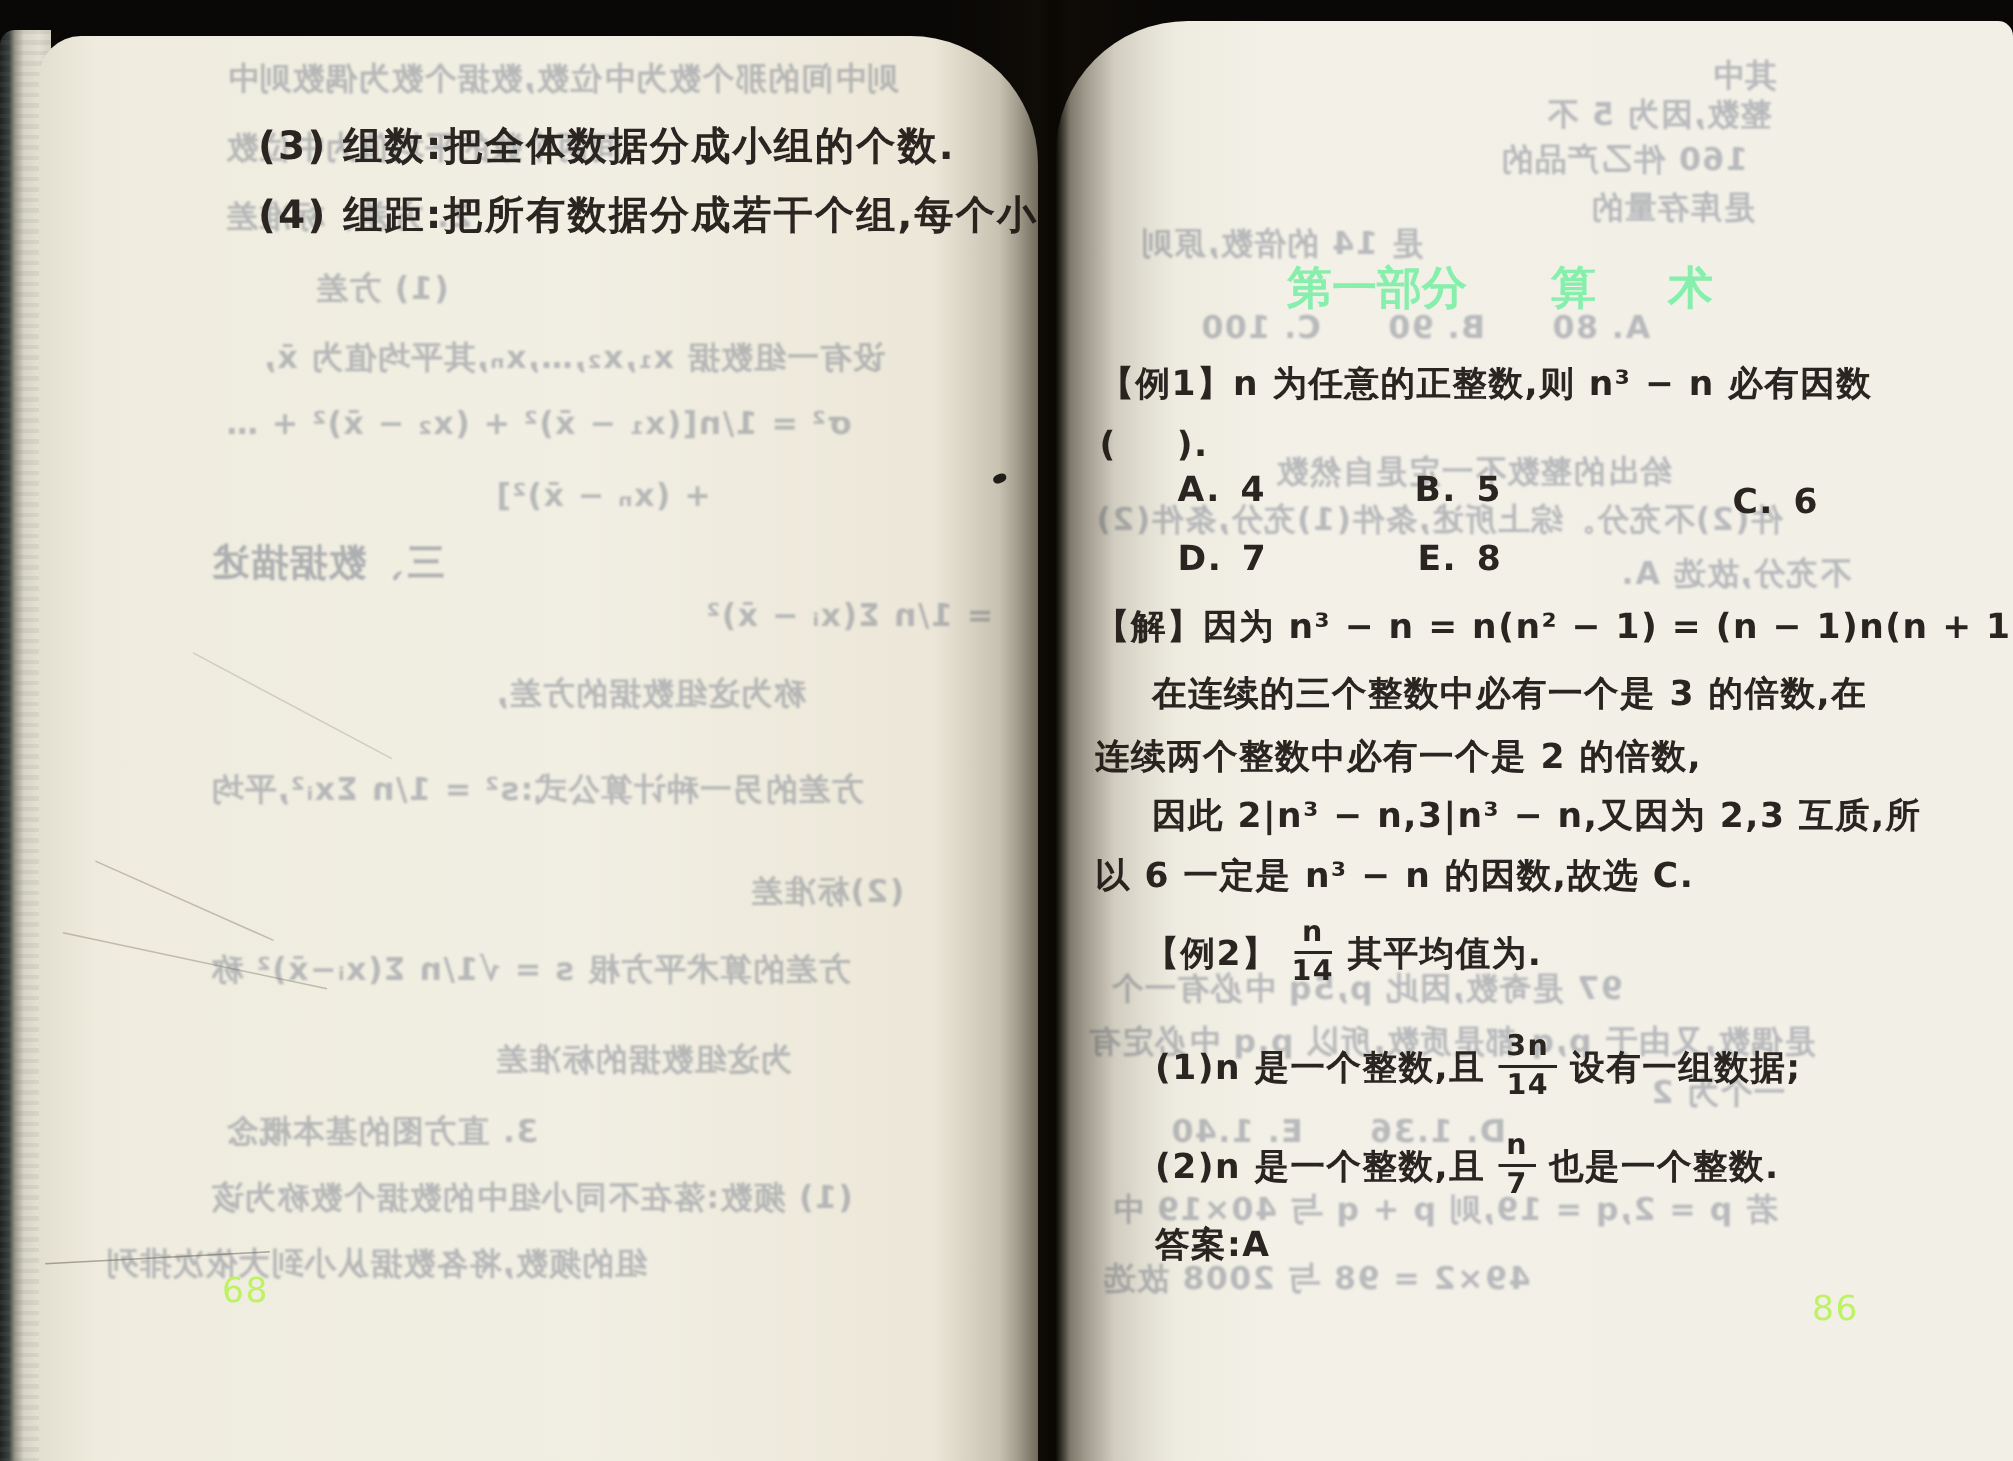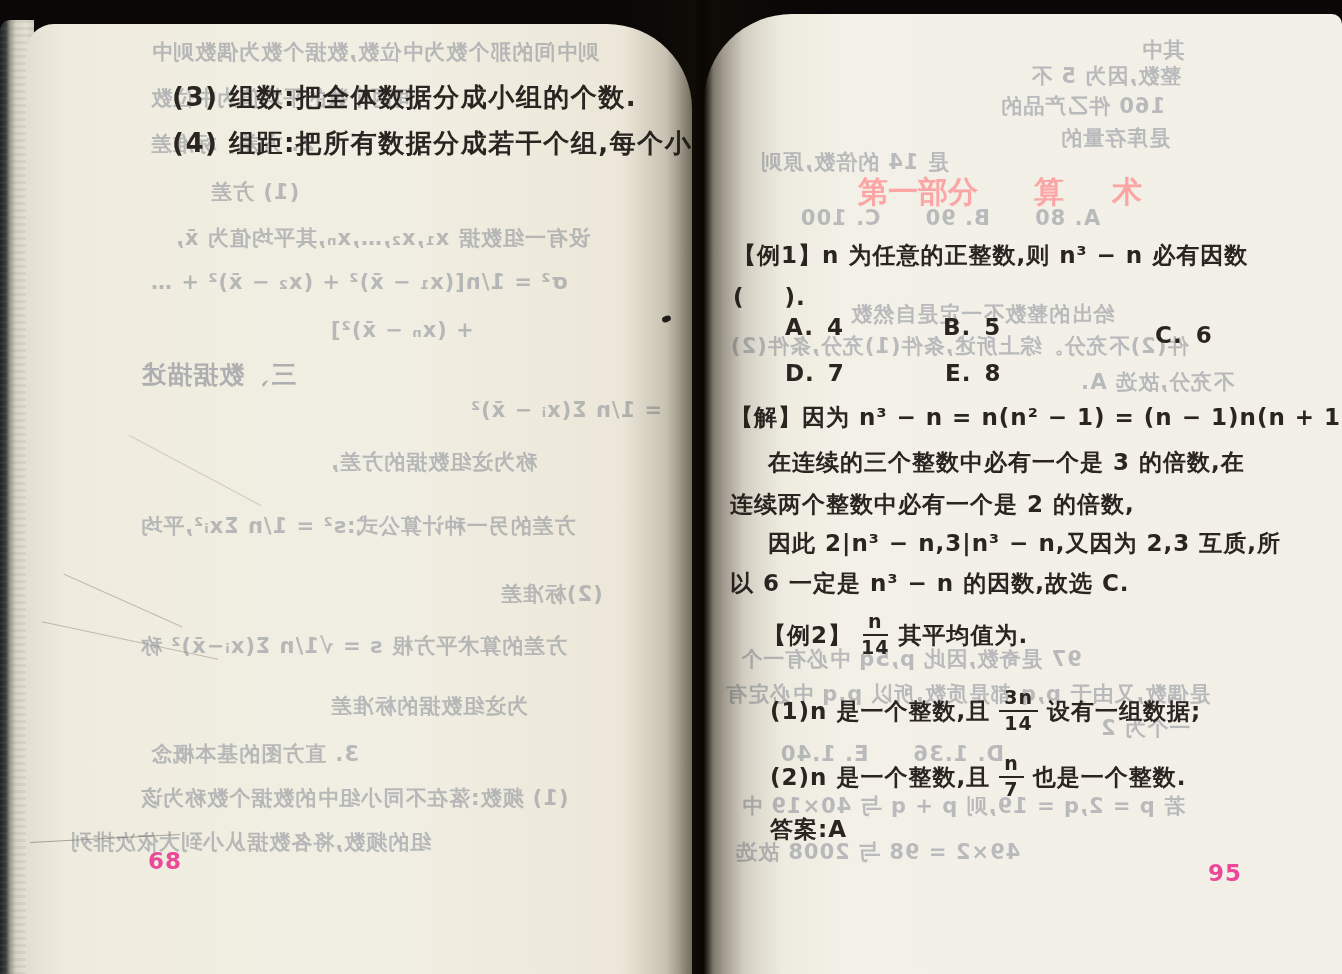--- a/index.html
+++ b/index.html
@@ -40,7 +40,7 @@
     position:absolute;left:918px;top:62px;font-size:41px;font-weight:800;
     letter-spacing:5px;color:#1e1a17;white-space:nowrap;
   }
-  #part-heading{position:absolute;left:858px;top:172px;font-size:30px;font-weight:800;color:#fca5a5;white-space:nowrap;}
+  #part-heading{position:absolute;left:858px;top:172px;font-size:30px;font-weight:800;color:#86efac;white-space:nowrap;}
   #part-heading .gap1{margin-left:56px;}
   #part-heading .gap2{margin-left:48px;}
   .pagenum{position:absolute;font-size:23px;color:#ec4899;font-weight:700;letter-spacing:1px;}

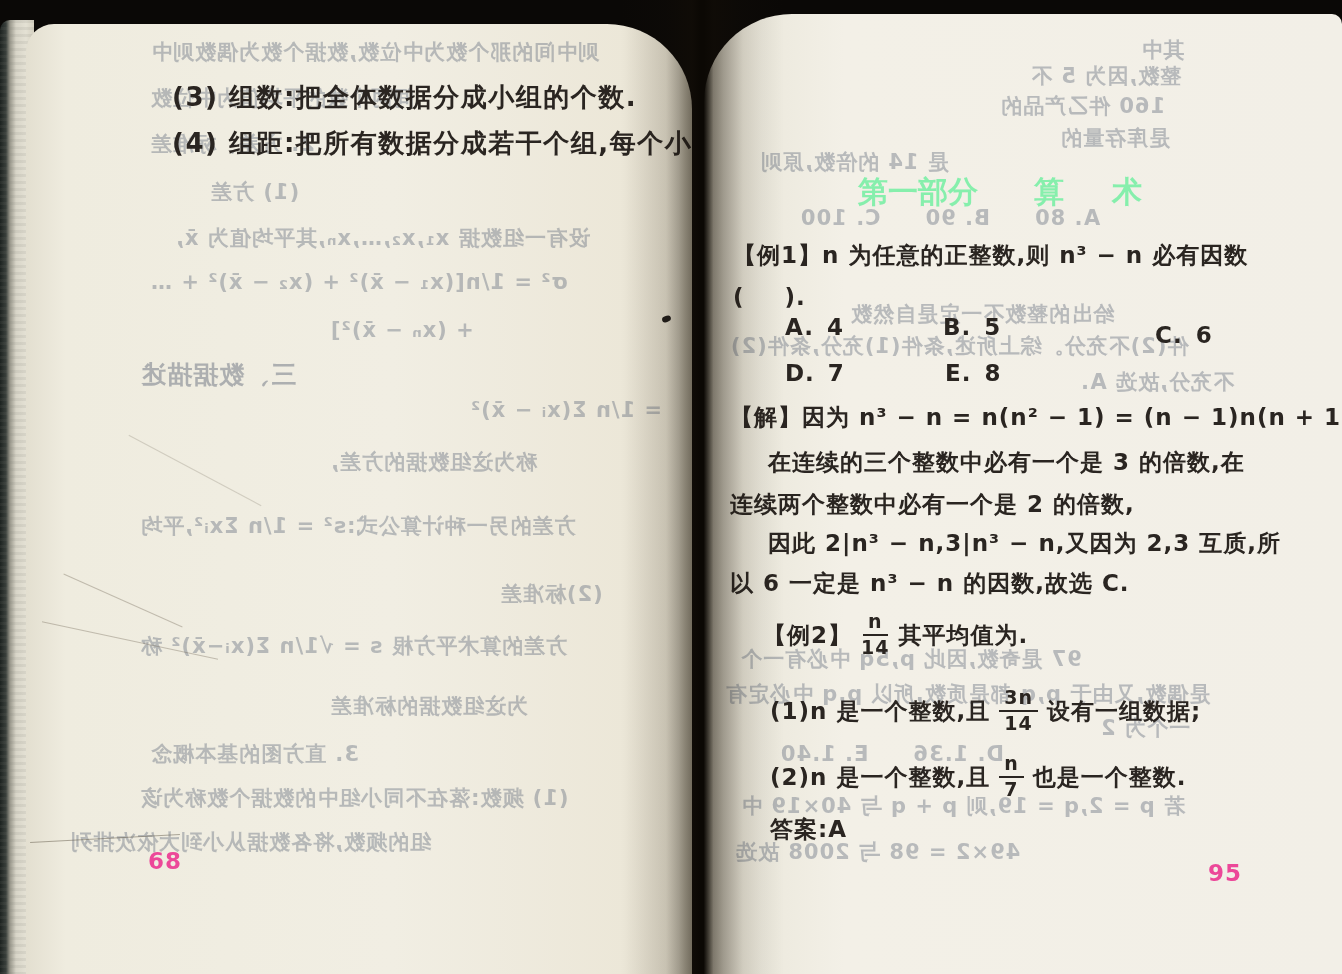--- a/index.html
+++ b/index.html
@@ -43,7 +43,7 @@
   #part-heading{position:absolute;left:858px;top:172px;font-size:30px;font-weight:800;color:#86efac;white-space:nowrap;}
   #part-heading .gap1{margin-left:56px;}
   #part-heading .gap2{margin-left:48px;}
-  .pagenum{position:absolute;font-size:23px;color:#ec4899;font-weight:700;letter-spacing:1px;}
+  .pagenum{position:absolute;font-size:23px;color:#bef264;font-weight:400;letter-spacing:1px;}
   .optkey{display:inline-block;}
   .optval{display:inline-block;margin-left:13px;}
   

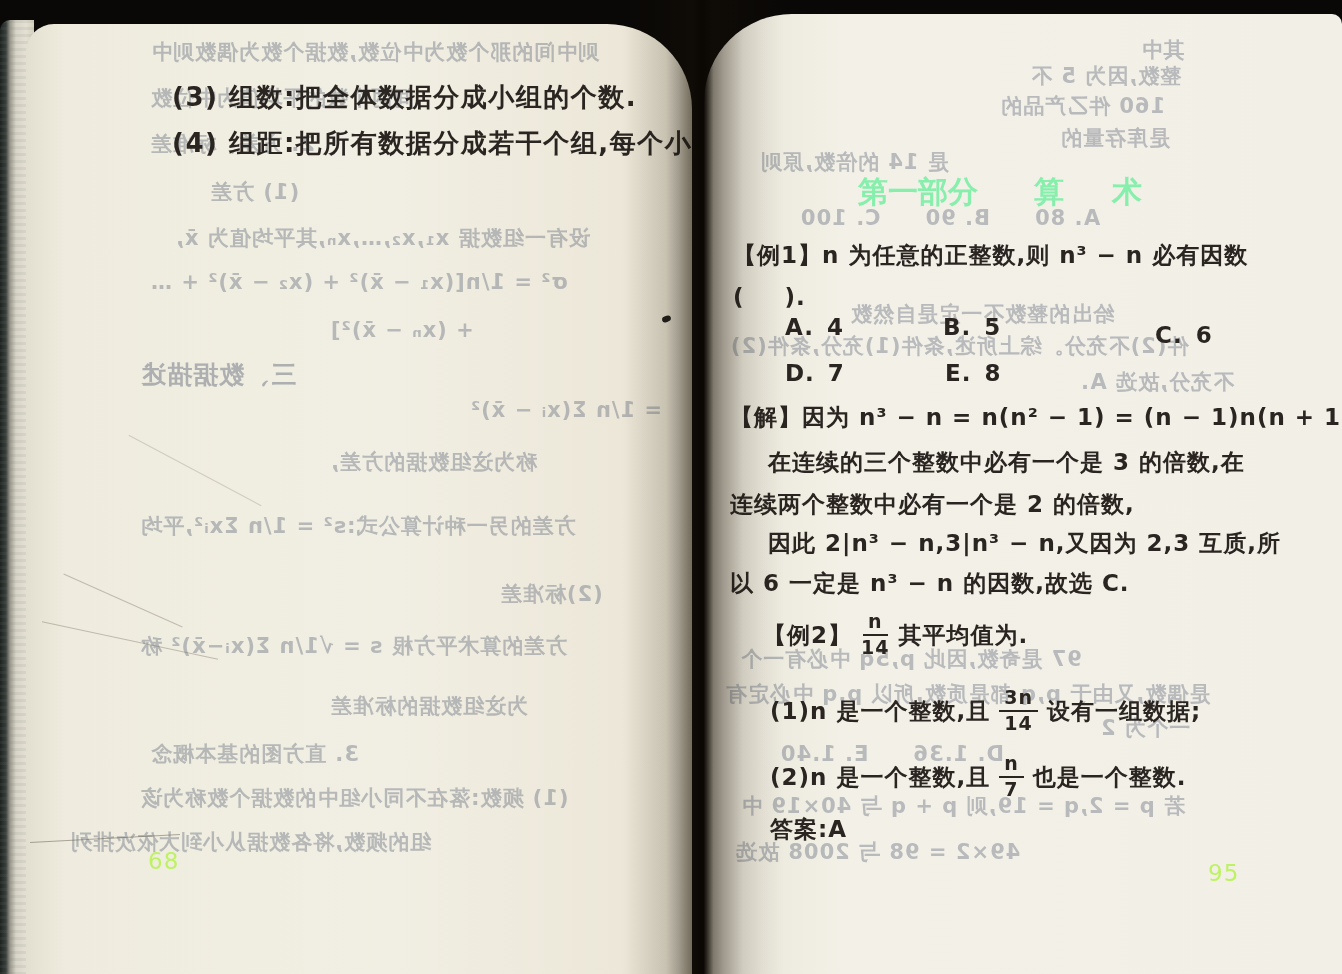--- a/index.html
+++ b/index.html
@@ -174,7 +174,7 @@
 
   <div class="txt rp" style="left:770px;top:814px;">答案:A</div>
 
-  <div class="pagenum" style="left:1208px;top:860px;">95</div>
+  <div class="pagenum" style="left:1208px;top:860px;">86</div>
 
   <div id="gutter-shadow"></div>
   <div id="crease1" class="crease"></div>

